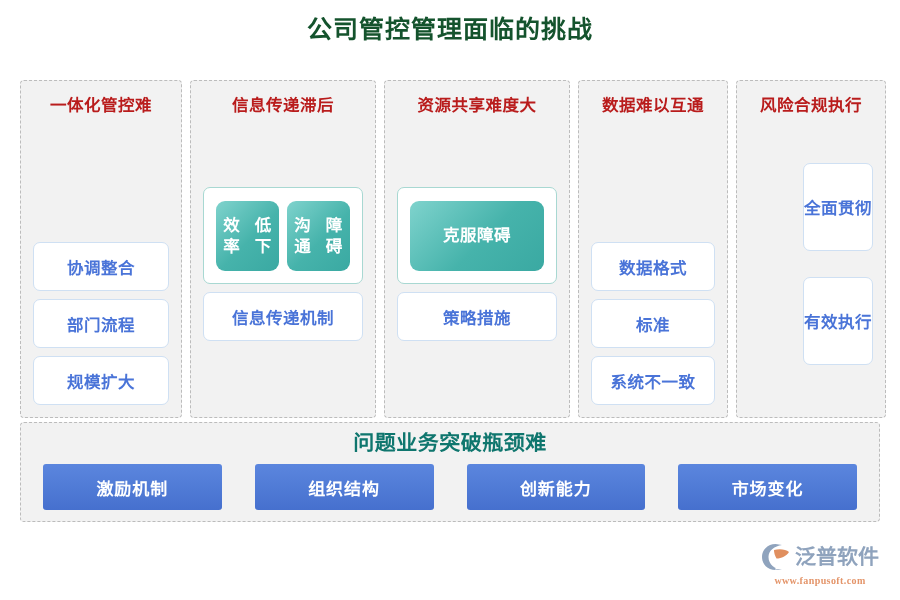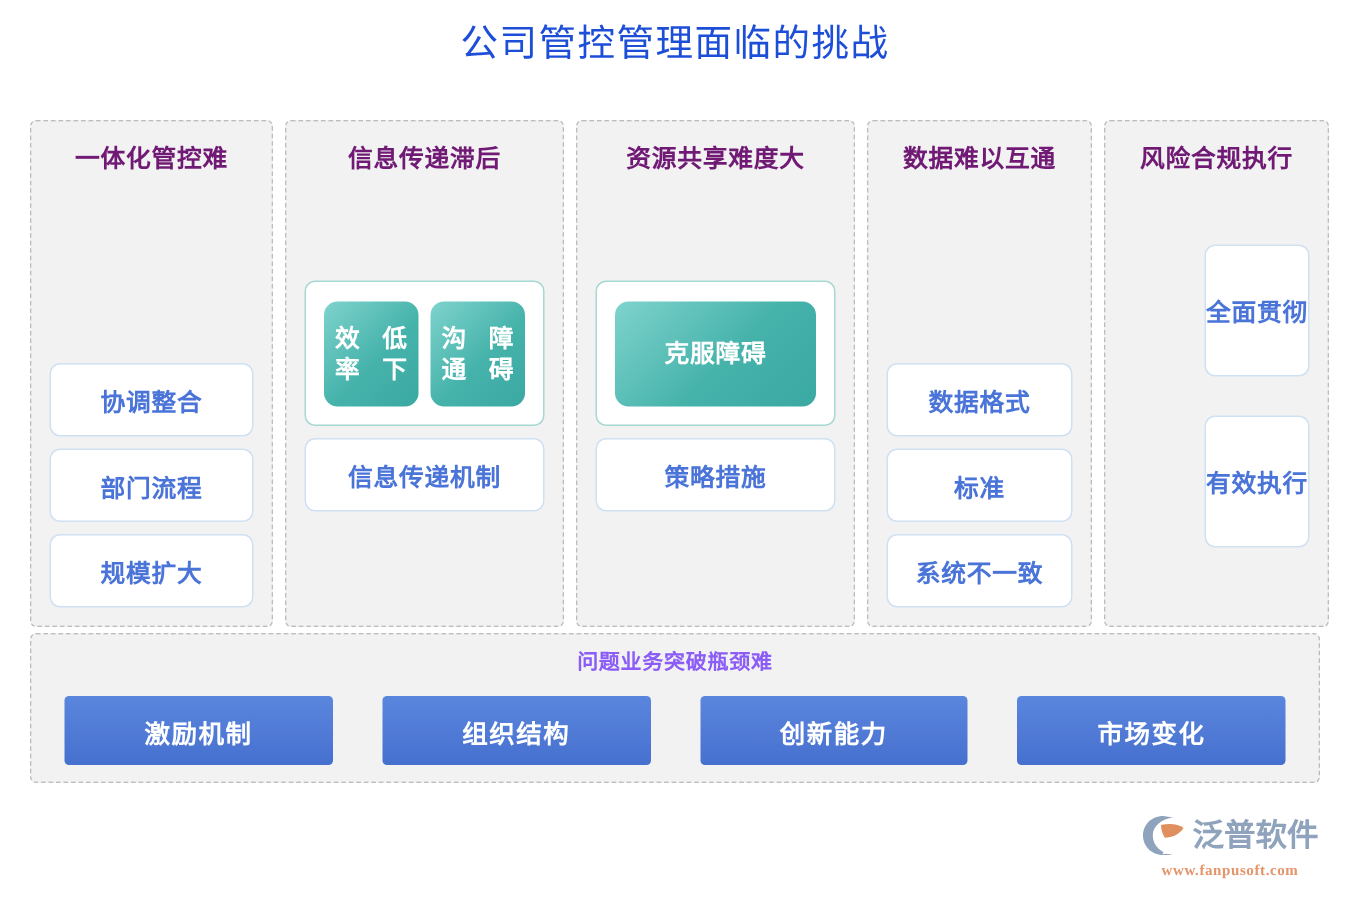--- a/index.html
+++ b/index.html
@@ -23,8 +23,8 @@
     width: 900px;
     text-align: center;
     font-size: 25px;
-    font-weight: normal;
-    color: #1d4ed8;
+    font-weight: bold;
+    color: #14532d;
     letter-spacing: 1px;
     line-height: 36px;
   }

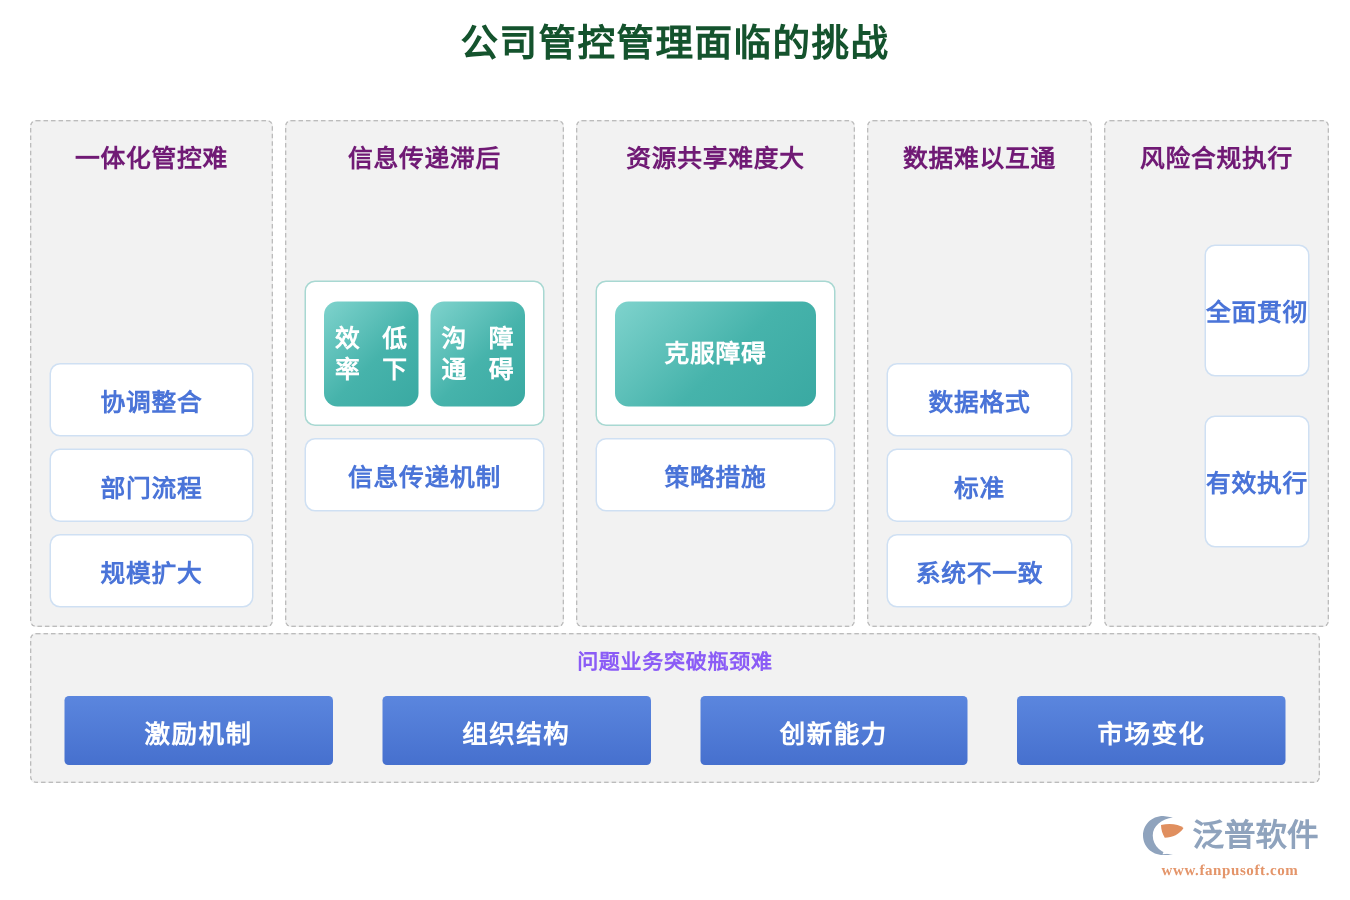--- a/index.html
+++ b/index.html
@@ -62,7 +62,7 @@
     text-align: center;
     font-size: 16.5px;
     font-weight: bold;
-    color: #701a75;
+    color: #b91c1c;
     letter-spacing: 0.5px;
     line-height: 22px;
     margin-bottom: 6px;

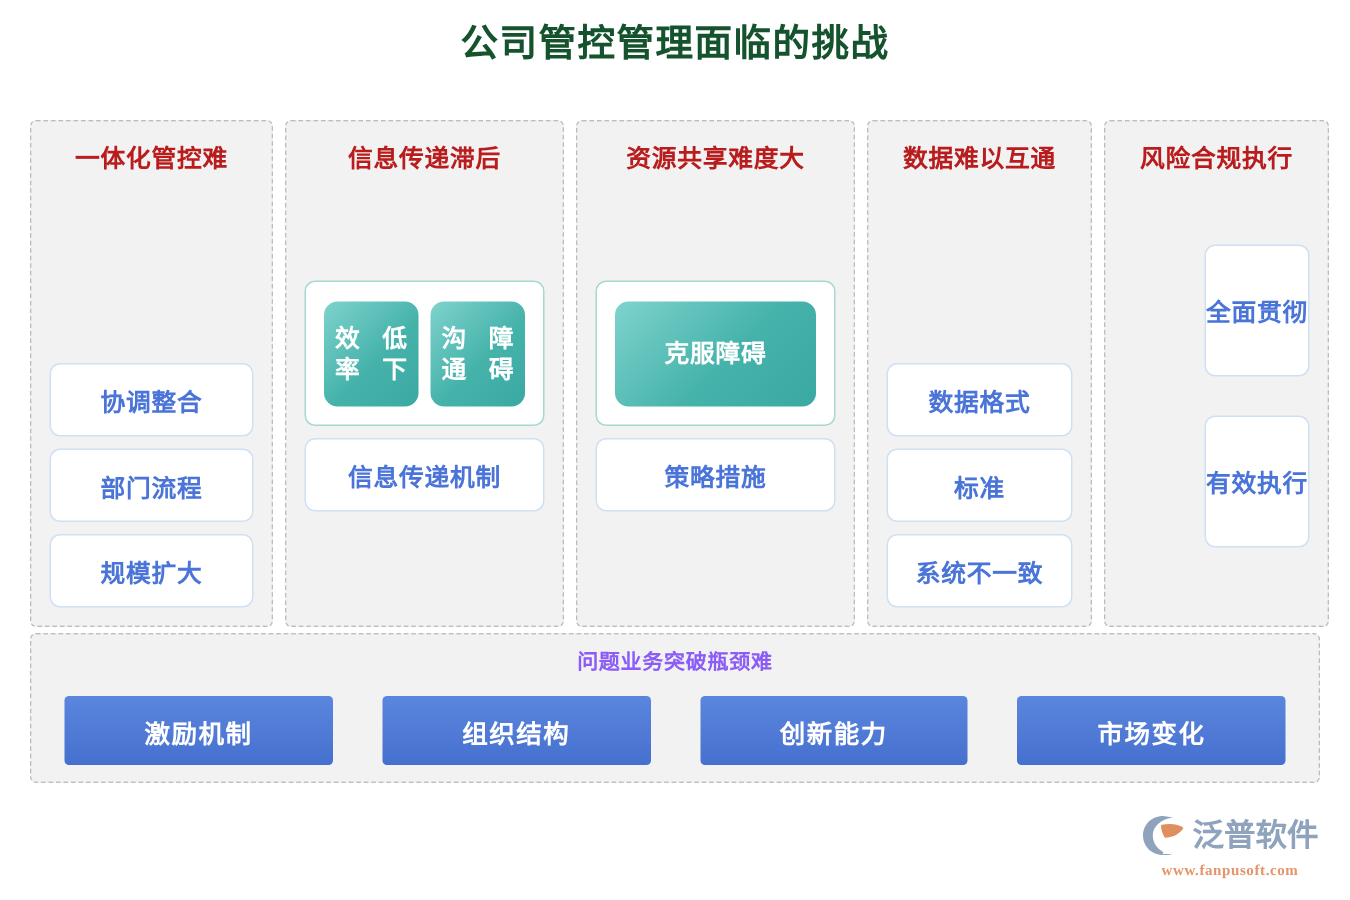--- a/index.html
+++ b/index.html
@@ -142,9 +142,9 @@
   }
   .bottom-title {
     text-align: center;
-    font-size: 14px;
-    font-weight: bold;
-    color: #8b5cf6;
+    font-size: 21px;
+    font-weight: bold;
+    color: #0f766e;
     letter-spacing: 0.5px;
     line-height: 24px;
     margin-bottom: 9px;

